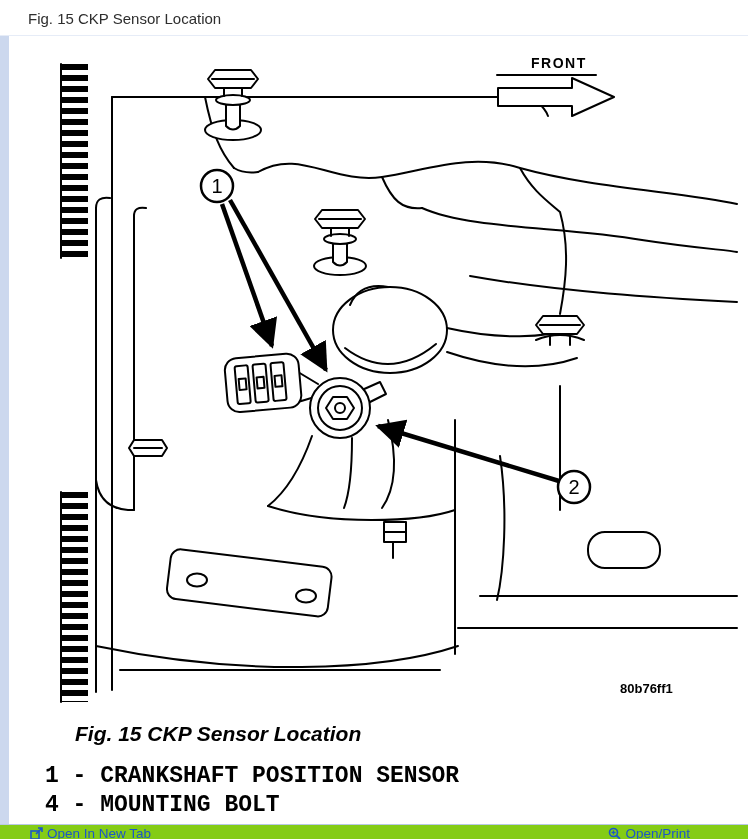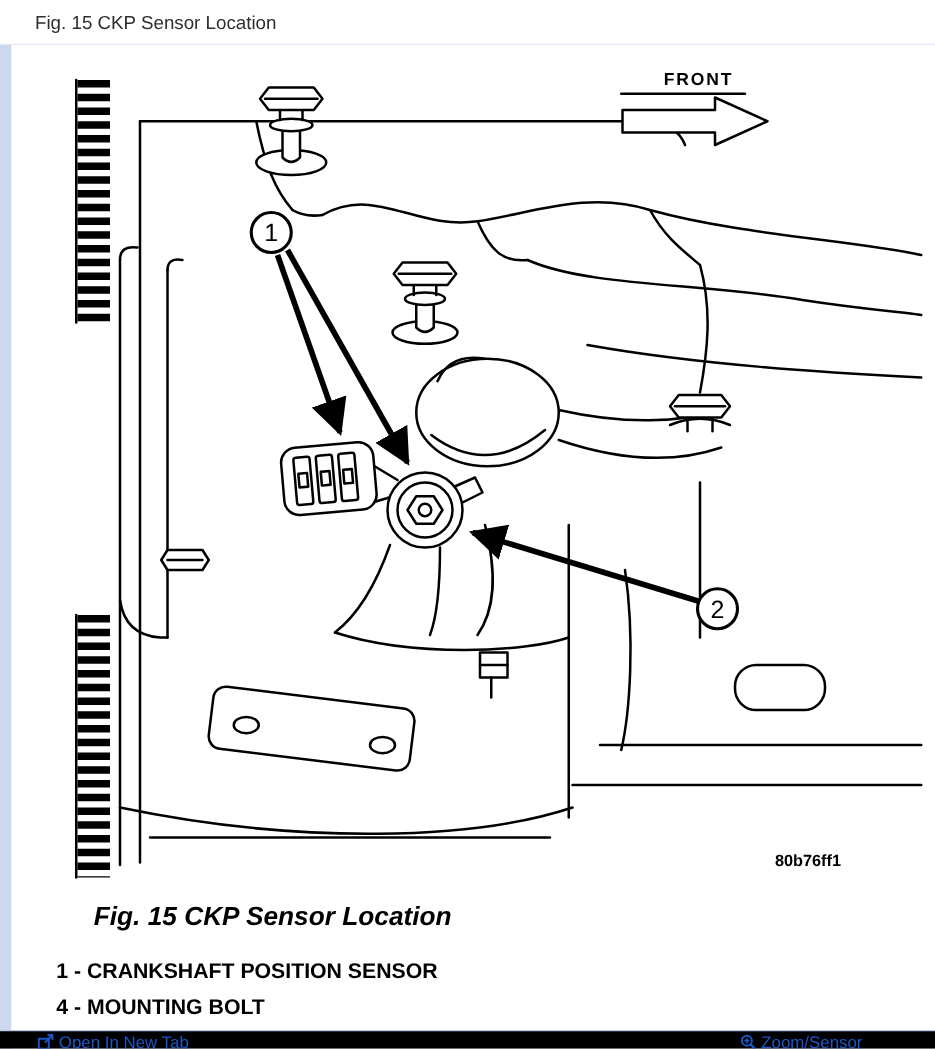--- a/index.html
+++ b/index.html
@@ -32,7 +32,7 @@
   }
   .legend{
     position:absolute;left:45px;top:762px;
-    font-size:17px;font-weight:bold;color:#000;line-height:29px;
+    font-size:23px;font-weight:bold;color:#000;line-height:29px;font-family:Liberation Mono, monospace;
   }
   .footer{
     position:absolute;left:0;right:0;bottom:0;height:15px;

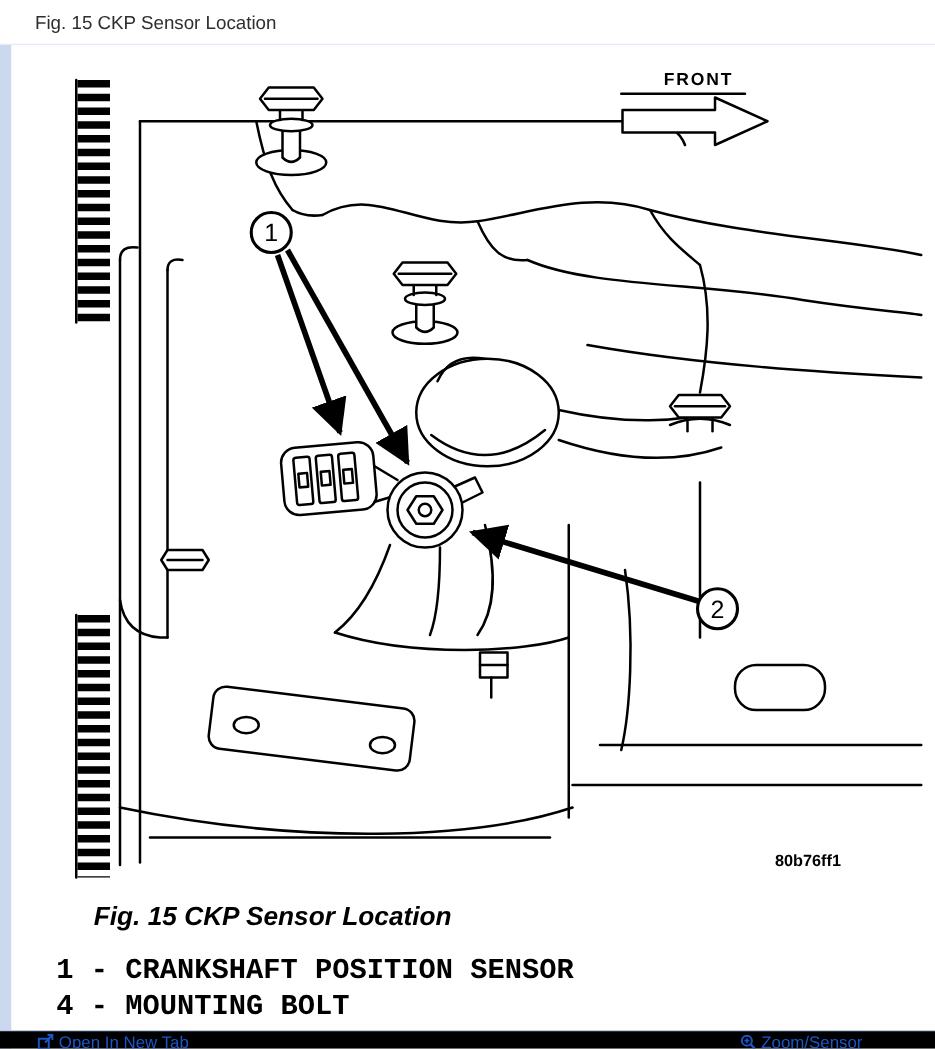--- a/index.html
+++ b/index.html
@@ -36,7 +36,7 @@
   }
   .footer{
     position:absolute;left:0;right:0;bottom:0;height:15px;
-    background:#000000;border-top:1px solid #b9c8e6;
+    background:#84cc16;border-top:1px solid #b9c8e6;
     display:flex;justify-content:space-between;
     padding:0 58px 0 30px;box-sizing:border-box;overflow:hidden;
   }

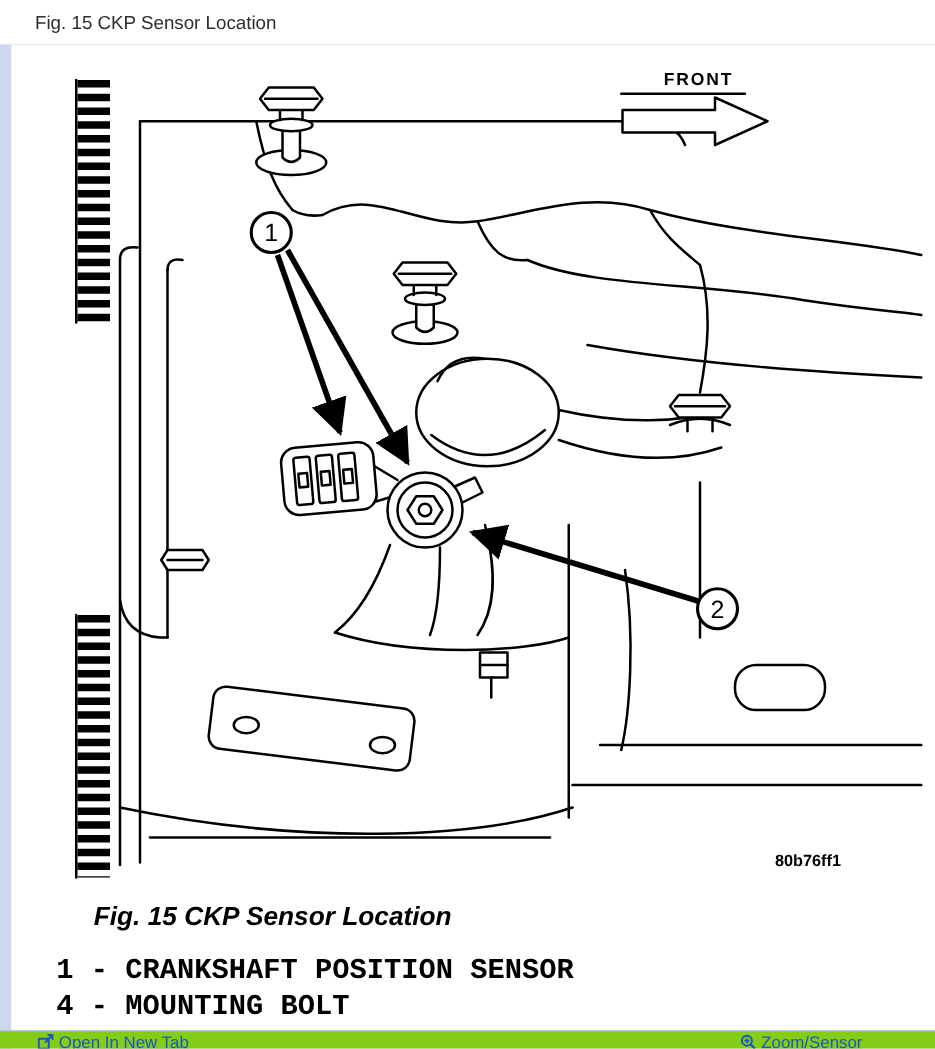--- a/index.html
+++ b/index.html
@@ -215,7 +215,7 @@
         <line x1="3.5" y1="5.5" x2="7.5" y2="5.5" stroke="#1b56c8" stroke-width="1.3"></line>
         <line x1="8.5" y1="8.5" x2="12" y2="12" stroke="#1b56c8" stroke-width="1.8"></line>
       </svg>
-      <span>Zoom/Sensor</span>
+      <span>Open/Print</span>
     </a>
   </div>
 

